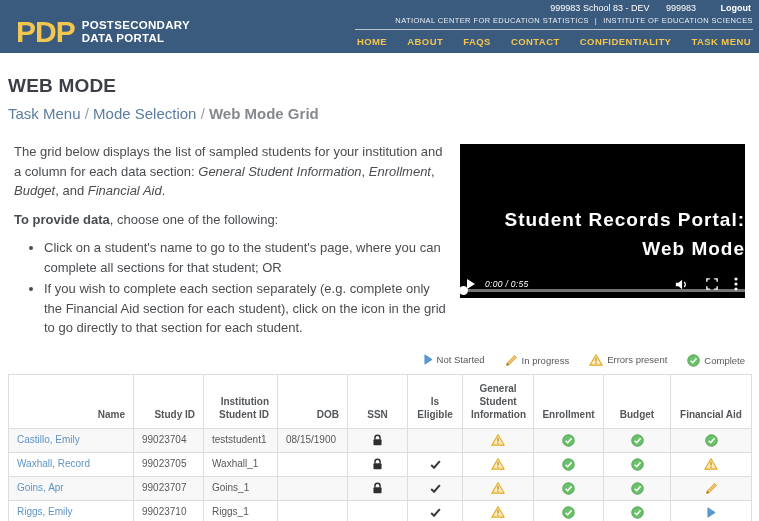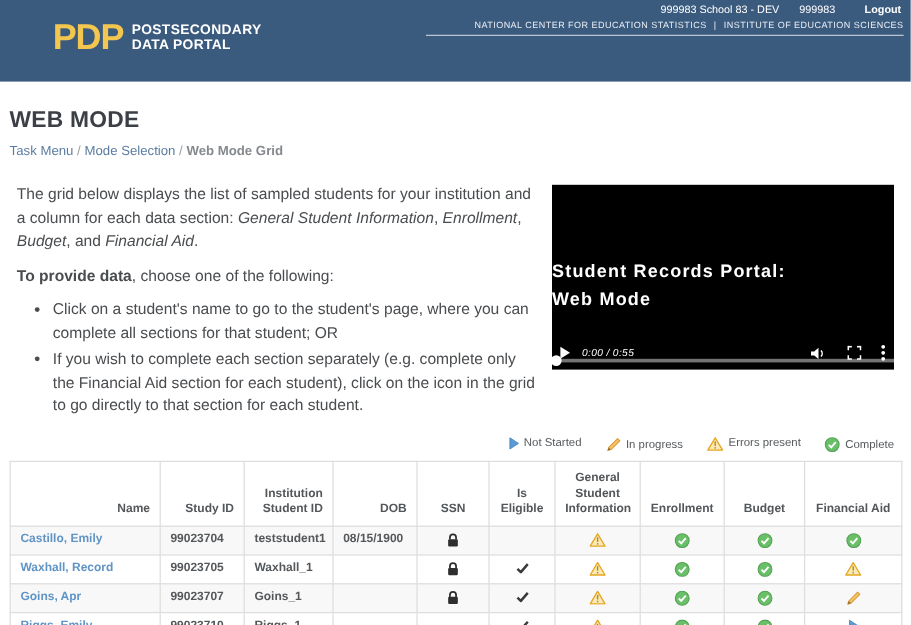--- a/index.html
+++ b/index.html
@@ -7,7 +7,7 @@
     font-family:"Liberation Sans","DejaVu Sans",sans-serif; }
 
   
-  .site-header { position:relative; height:68px; background:#3b5b7e; color:#fff; }
+  .site-header { position:relative; height:53px; background:#3b5b7e; color:#fff; }
   .topbar { position:absolute; top:3px; right:8px; font-size:9px; color:#fff; }
   .topbar .school-id { margin-left:14px; }
   .topbar .logout { margin-left:22px; font-weight:bold; color:#fff; text-decoration:none; cursor:pointer; }

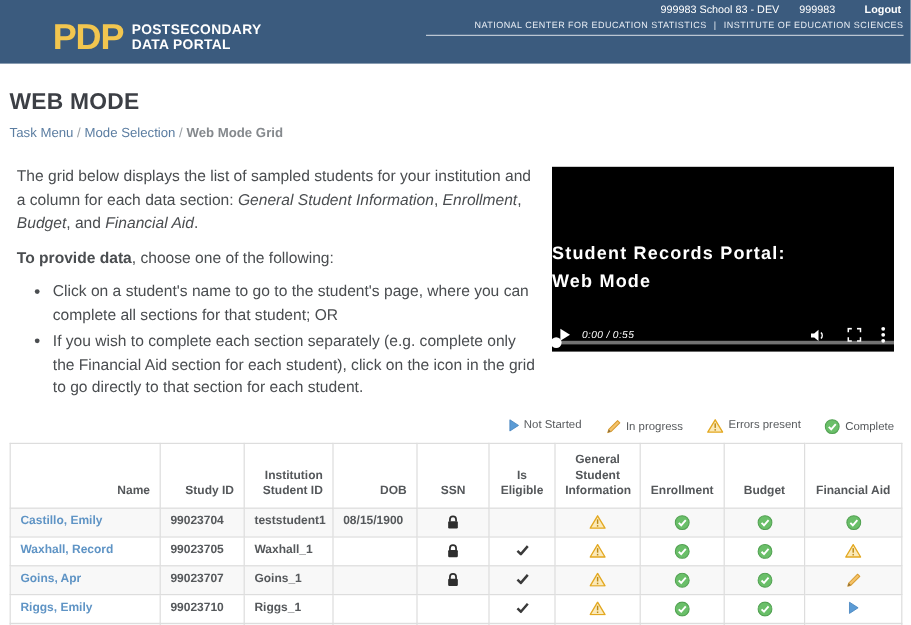--- a/index.html
+++ b/index.html
@@ -12,7 +12,7 @@
   .topbar .school-id { margin-left:14px; }
   .topbar .logout { margin-left:22px; font-weight:bold; color:#fff; text-decoration:none; cursor:pointer; }
   .brand { position:absolute; left:16px; top:17px; display:flex; align-items:center; }
-  .brand-acronym { font-size:30px; font-weight:bold; color:#f2c64f; letter-spacing:-1px; line-height:1;margin-left:28px; }
+  .brand-acronym { font-size:30px; font-weight:bold; color:#f2c64f; letter-spacing:-1px; line-height:1; }
   .brand-name { margin-left:7px; color:#fff; font-weight:bold; font-size:11.5px; line-height:1.15; letter-spacing:0.3px; }
   .header-right { position:absolute; right:6px; top:16px; width:398px; }
   .agency-line { font-size:7.5px; color:#e8edf4; letter-spacing:0.4px; text-align:right;

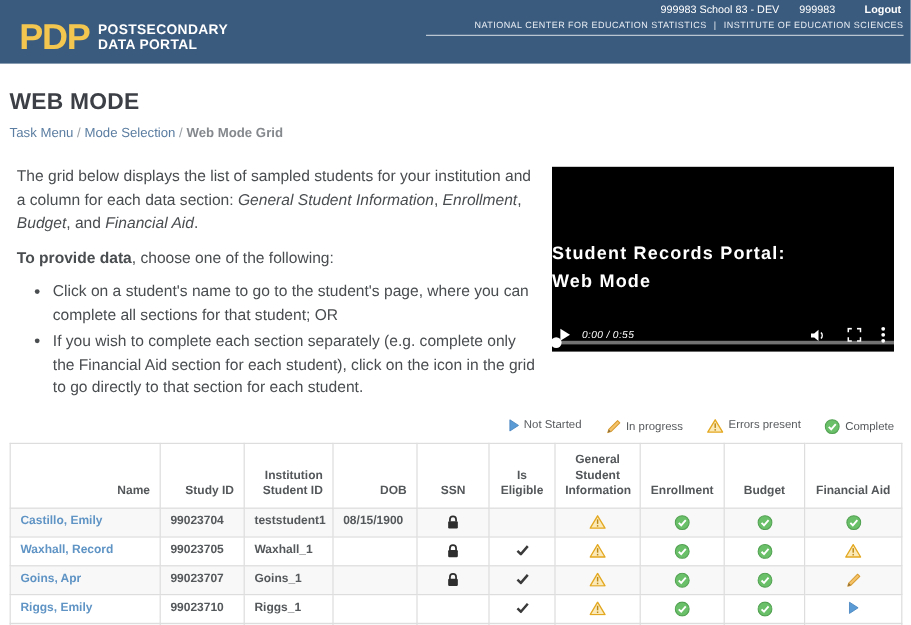--- a/index.html
+++ b/index.html
@@ -88,6 +88,14 @@
     <div class="agency-line">
       <span>NATIONAL CENTER FOR EDUCATION STATISTICS</span><span class="agency-sep">|</span><span>INSTITUTE OF EDUCATION SCIENCES</span>
     </div>
+    <nav class="main-nav">
+        <a class="nav-link">HOME</a>
+        <a class="nav-link">ABOUT</a>
+        <a class="nav-link">FAQS</a>
+        <a class="nav-link">CONTACT</a>
+        <a class="nav-link">CONFIDENTIALITY</a>
+        <a class="nav-link">TASK MENU</a>
+      </nav>
   </div>
 </header>
 

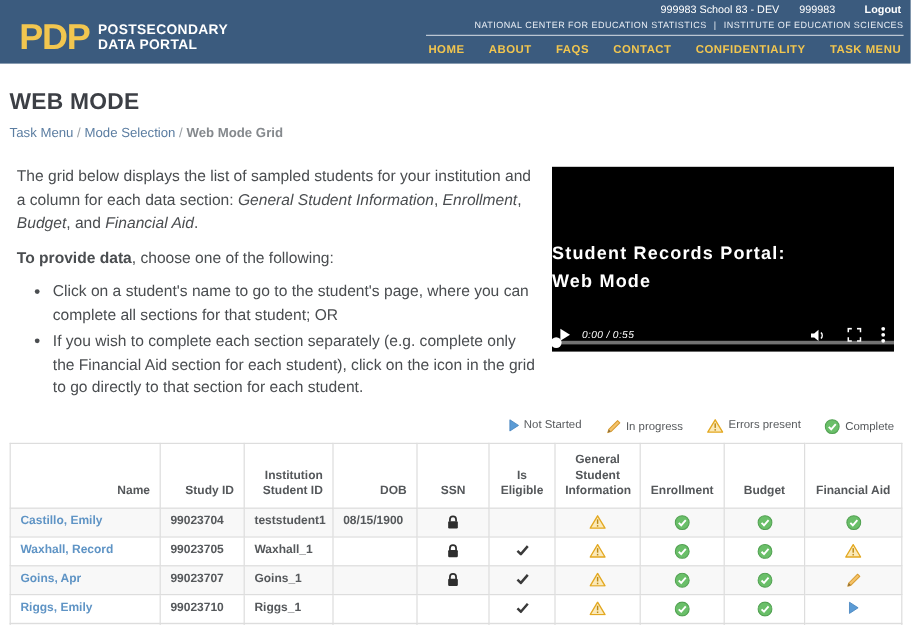--- a/index.html
+++ b/index.html
@@ -24,7 +24,7 @@
   
   main { padding:0; }
   h1.page-title { margin:22px 0 4px 8px; font-size:19px; font-weight:bold; color:#3c3f45; letter-spacing:0.2px; }
-  .breadcrumb { margin:8px 0 0 8px; font-size:11px; color:#8a8f94; }
+  .breadcrumb { margin:8px 0 0 8px; font-size:15px; color:#8a8f94; }
   .breadcrumb a { color:#5b7da1; text-decoration:none; cursor:pointer; }
   .bc-current { color:#85898d; font-weight:bold; }
   .bc-sep { color:#9aa0a5; }

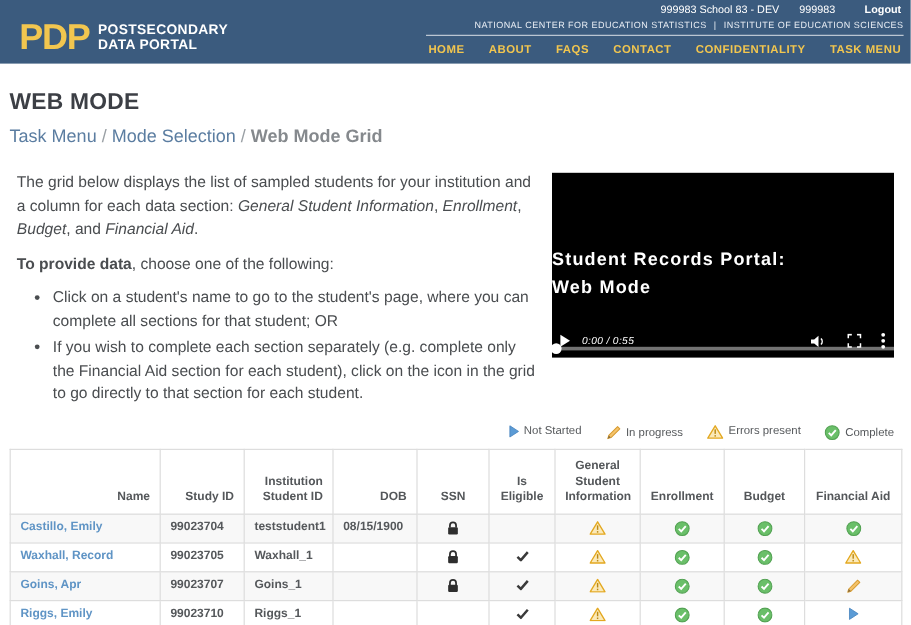--- a/index.html
+++ b/index.html
@@ -36,8 +36,8 @@
   .intro ul { margin:0 0 9px 0; padding-left:30px; }
   .intro li { margin-bottom:2px; }
   .video-player { position:relative; width:285px; height:154px; margin:8px 14px 0 auto; background:#000; }
-  .video-title { position:absolute; top:62px; left:0; right:0; text-align:left; color:#fff;
-    font-size:15px; font-weight:600; letter-spacing:1px; line-height:1.5; }
+  .video-title { position:absolute; top:62px; left:0; right:0; text-align:right; color:#fff;
+    font-size:19px; font-weight:600; letter-spacing:1px; line-height:1.5; }
   .video-controls { position:absolute; left:7px; right:7px; bottom:7px; display:flex; align-items:center;font-style:italic; }
   .play-btn { width:0; height:0; border-left:8px solid #fff; border-top:5px solid transparent;
     border-bottom:5px solid transparent; cursor:pointer; }

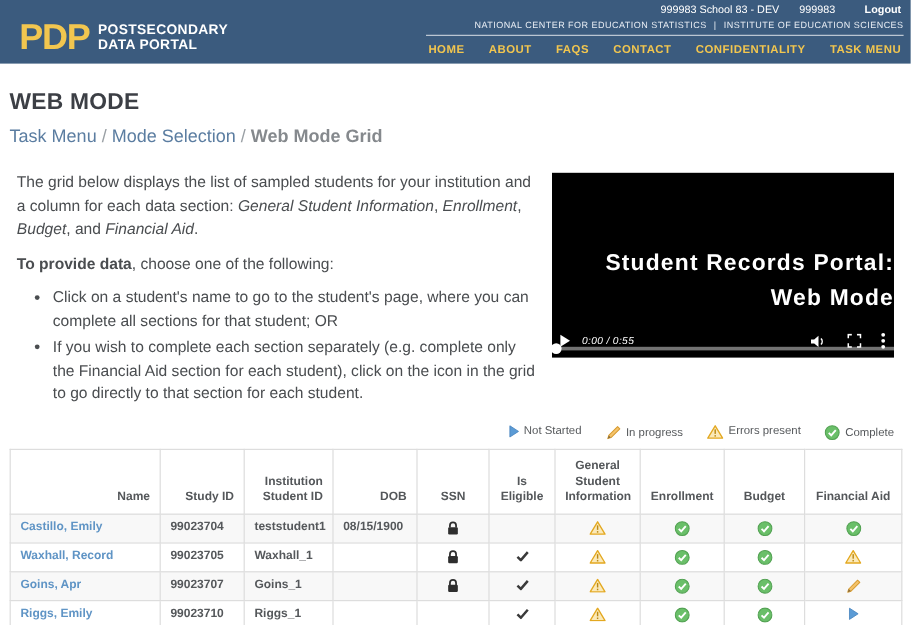--- a/index.html
+++ b/index.html
@@ -59,7 +59,7 @@
   .grid th { vertical-align:bottom; font-weight:bold; padding:7px 8px; line-height:1.3;
     text-align:right; color:#54575a; background:#fff; }
   .grid th.c, .grid td.c { text-align:center; }
-  .grid td { padding:5px 8px; height:23px; line-height:1.2;font-weight:bold; }
+  .grid td { padding:5px 8px; height:23px; line-height:1.2; }
   .grid tbody tr:nth-child(odd) { background:#f8f8f8; }
   .grid a.student-link { color:#5f94c5; text-decoration:none; cursor:pointer; }
   .icon { display:inline-flex; vertical-align:middle; }

